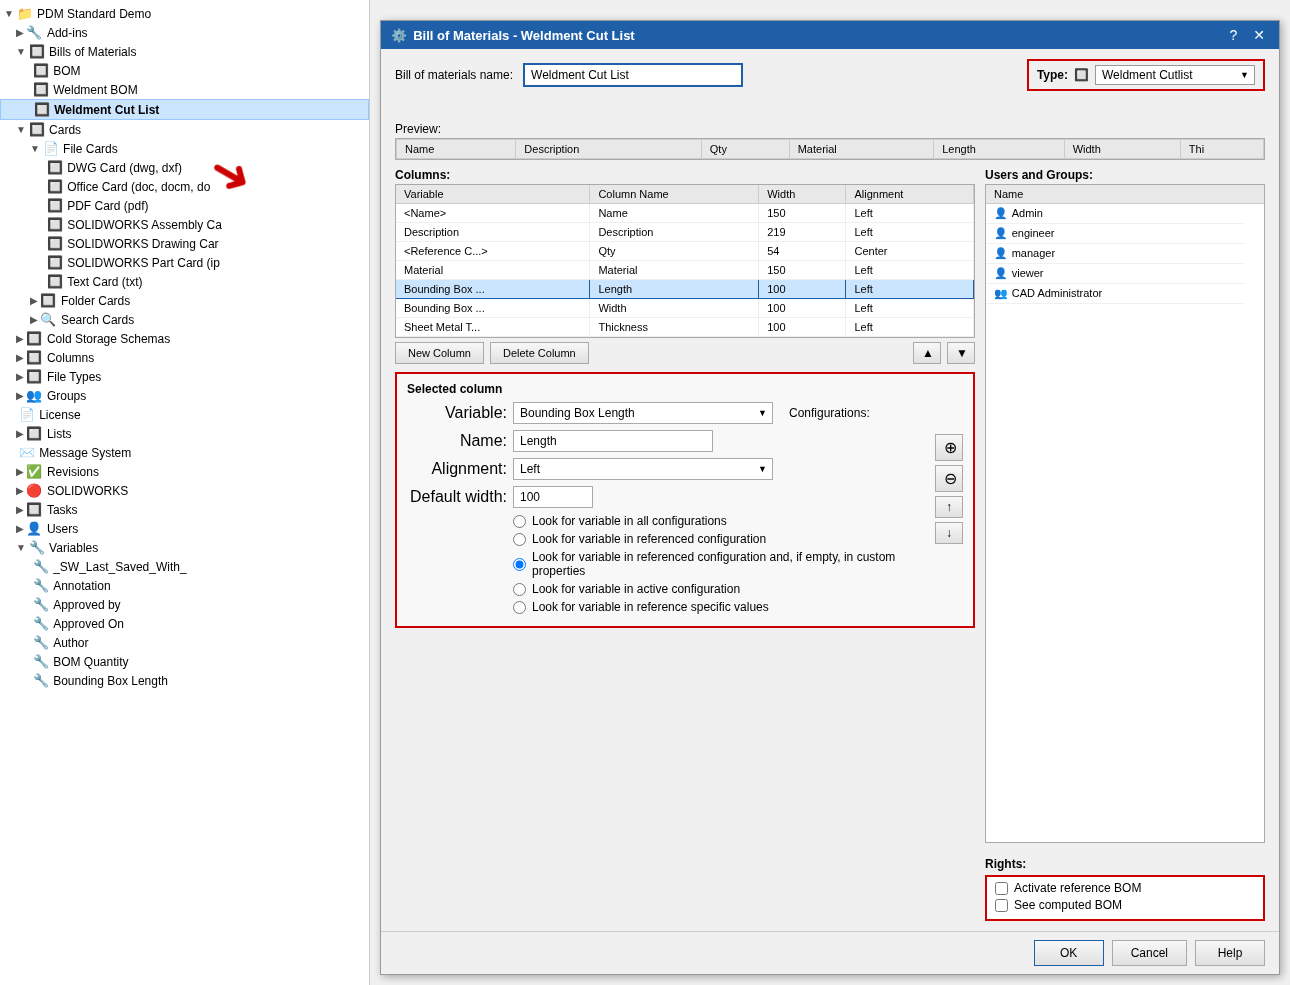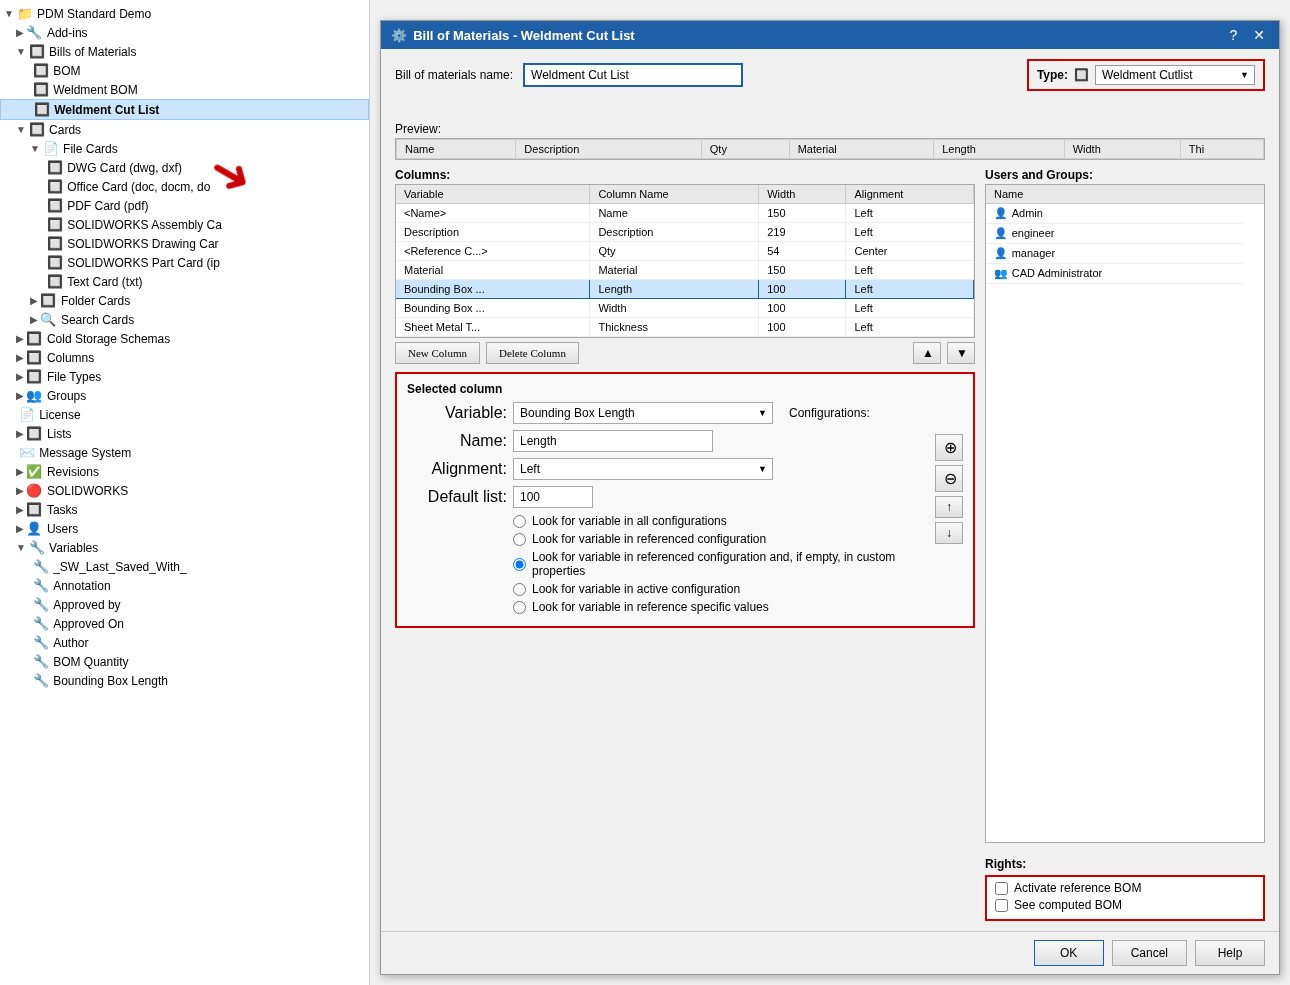--- a/index.html
+++ b/index.html
@@ -754,6 +754,9 @@
                       <td><span class="user-icon">👤</span>manager</td>
                     </tr>
                     <tr>
+                      <td><span class="user-icon">👤</span>viewer</td>
+                    </tr>
+                    <tr>
                       <td><span class="user-icon">👥</span>CAD Administrator</td>
                     </tr>
                   </tbody>

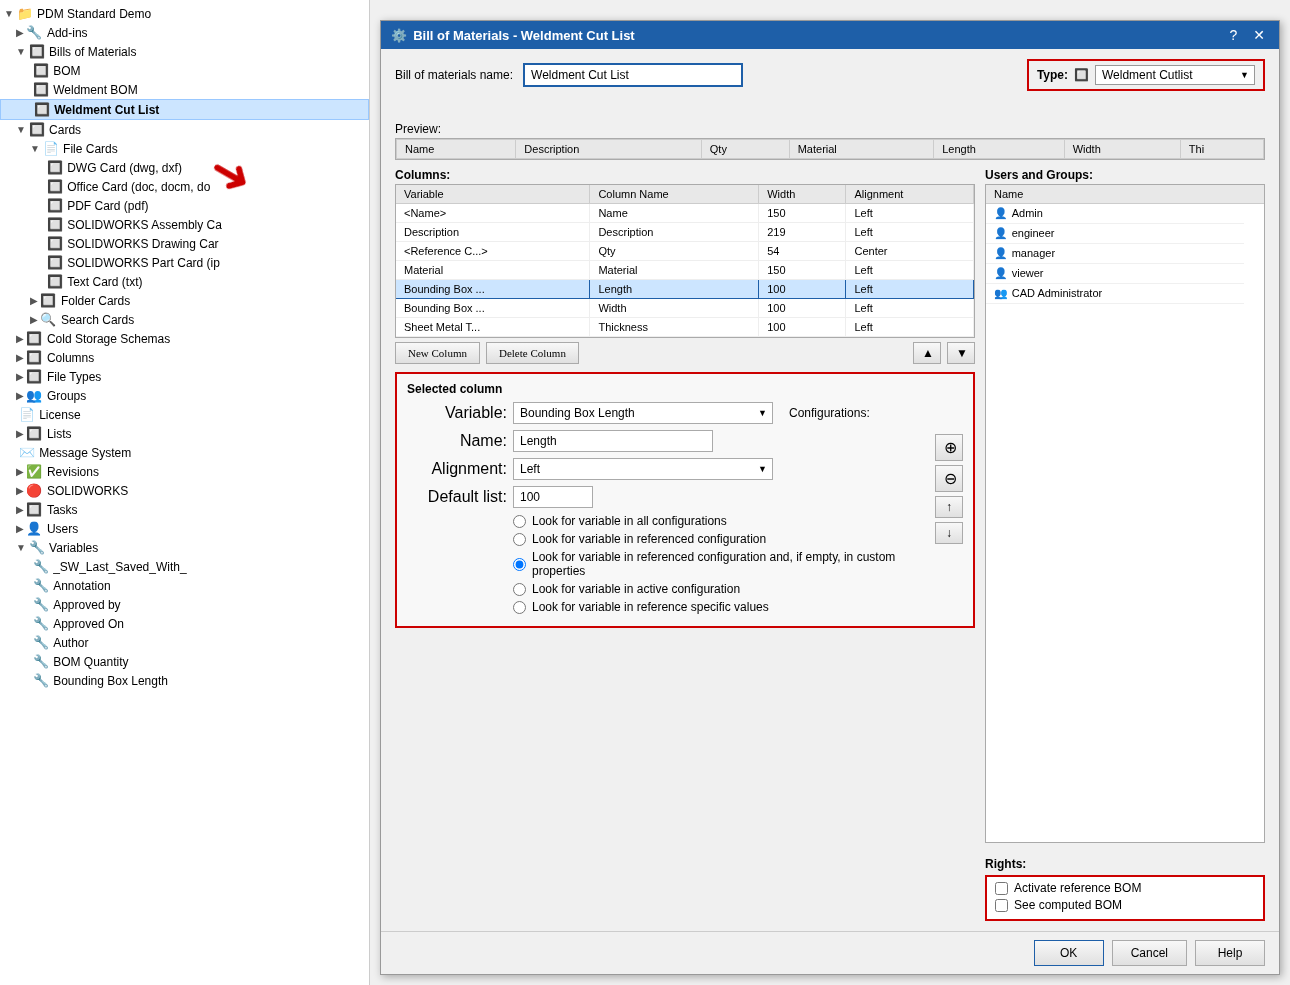--- a/index.html
+++ b/index.html
@@ -214,7 +214,6 @@
       padding: 4px 12px;
       font-size: 11px;
       cursor: pointer;
-      font-family: Liberation Serif, serif;
     }
     .btn-icon {
       border: 1px solid #aaa;

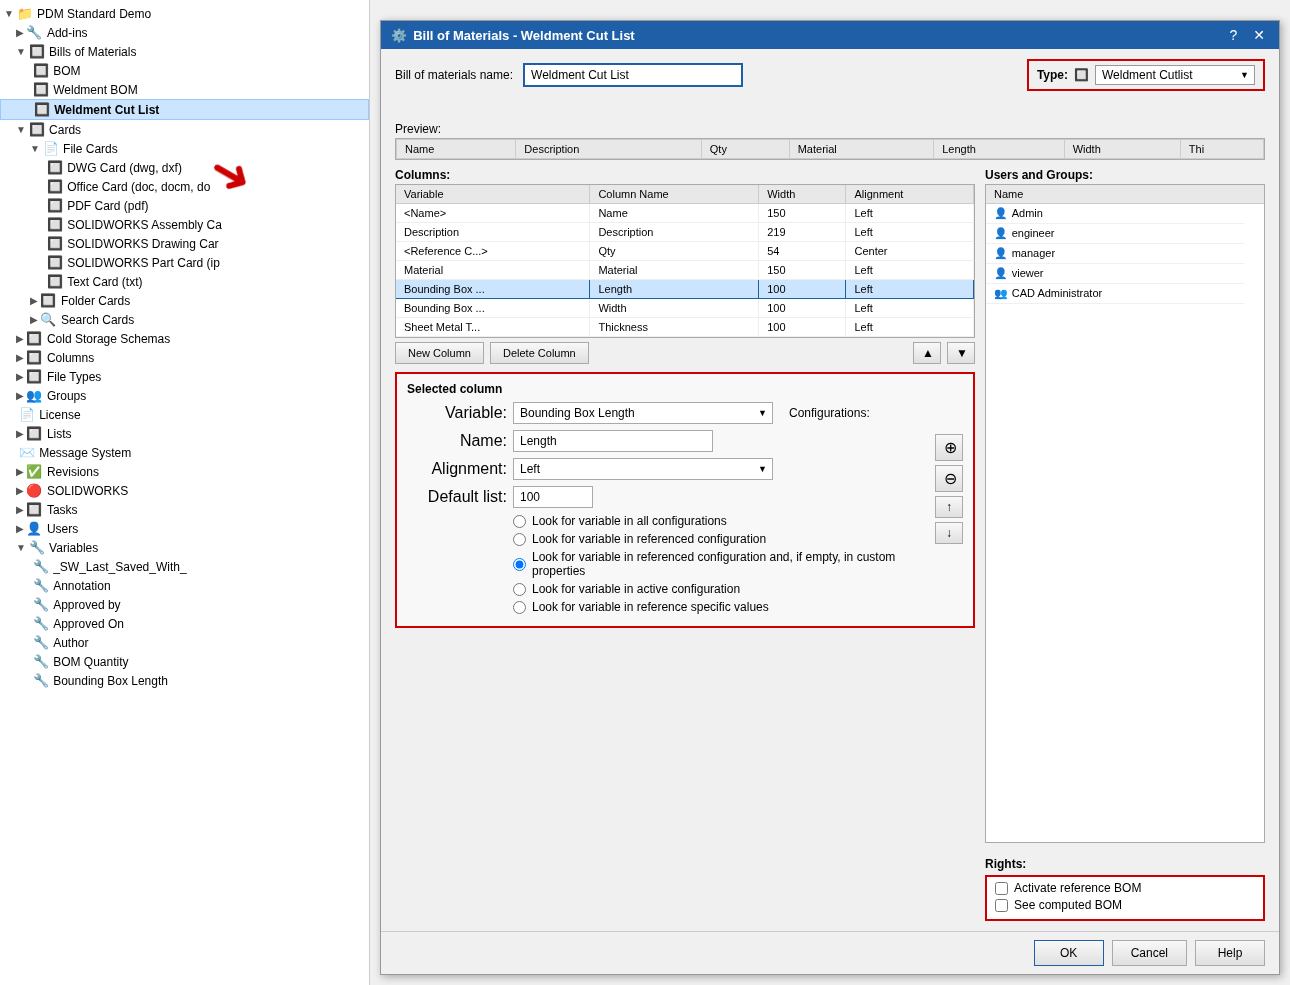--- a/index.html
+++ b/index.html
@@ -690,7 +690,7 @@
                   </div>
                 </div>
                 <div class="form-row">
-                  <span class="form-label">Default list:</span>
+                  <span class="form-label">Default width:</span>
                   <input class="form-input" type="text" style="width: 80px;" value="100">
                 </div>
 

